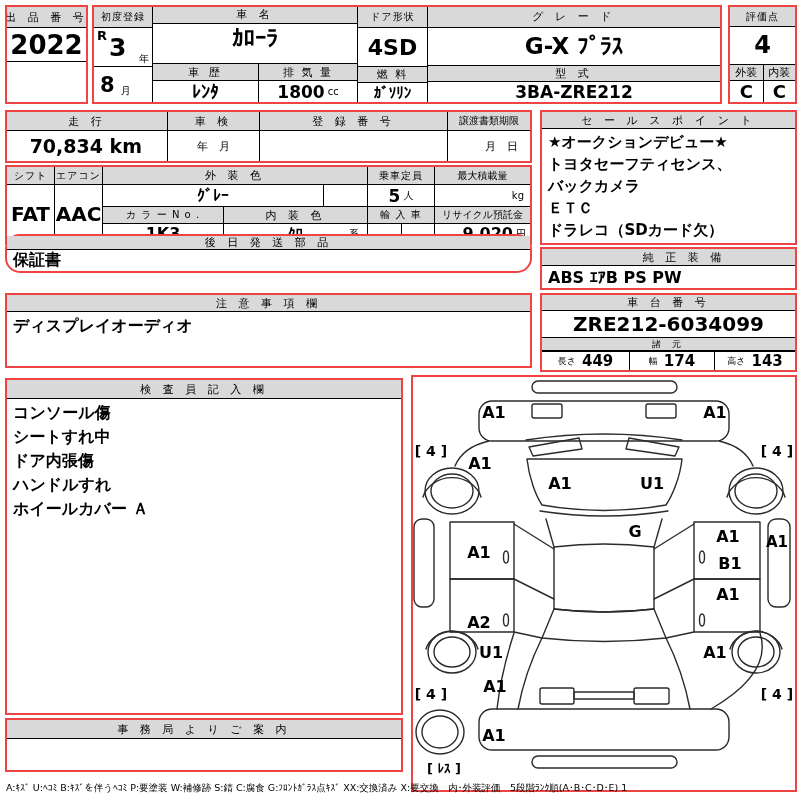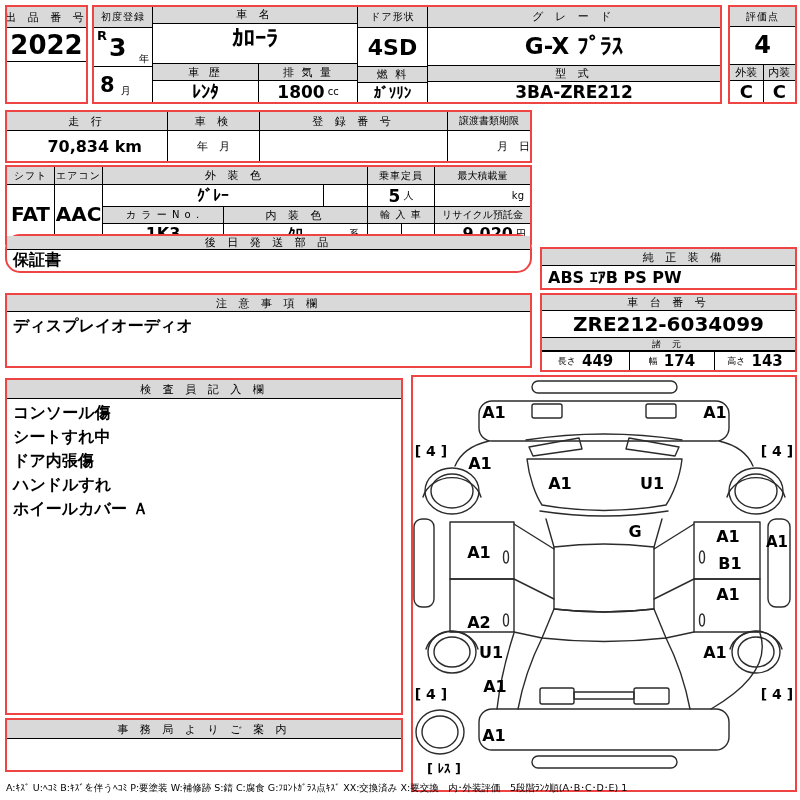--- a/index.html
+++ b/index.html
@@ -106,6 +106,16 @@
     </div>
   </div>
 
+  <div class="box col" style="left:540px;top:110px;width:257px;height:135px;">
+    <div class="hdr" style="height:19px;">セ ー ル ス ポ イ ン ト</div>
+    <div class="lines">
+      <div>★オークションデビュー★</div>
+      <div>トヨタセーフティセンス、</div>
+      <div>バックカメラ</div>
+      <div>ＥＴＣ</div>
+      <div>ドラレコ（SDカード欠）</div>
+    </div>
+  </div>
 
   <div class="box row" style="left:5px;top:165px;width:527px;height:80px;">
     <div class="col" style="width:47px;">

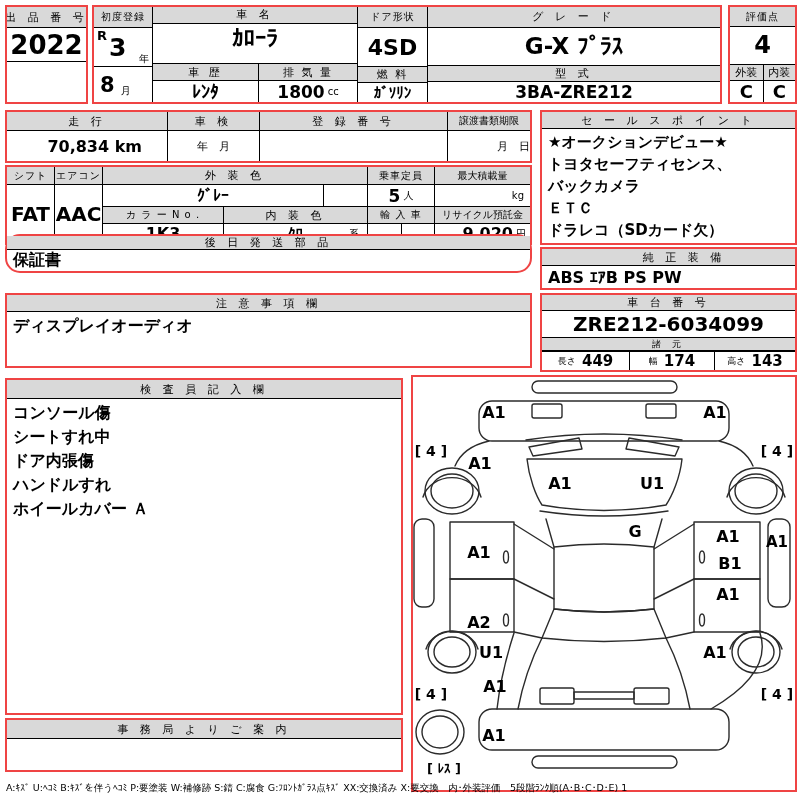--- a/index.html
+++ b/index.html
@@ -90,7 +90,7 @@
   <div class="box row" style="left:5px;top:110px;width:527px;height:53px;">
     <div class="col" style="width:160px;">
       <div class="hdr" style="height:19px;">走 行</div>
-      <div class="val" style="flex:1;font-size:16px;justify-content:flex-end;padding-right:25px;padding-left:24px;">70,834 km</div>
+      <div class="val" style="flex:1;font-size:19px;justify-content:flex-end;padding-right:25px;padding-left:24px;">70,834 km</div>
     </div>
     <div class="col bl" style="width:92px;">
       <div class="hdr" style="height:19px;">車 検</div>

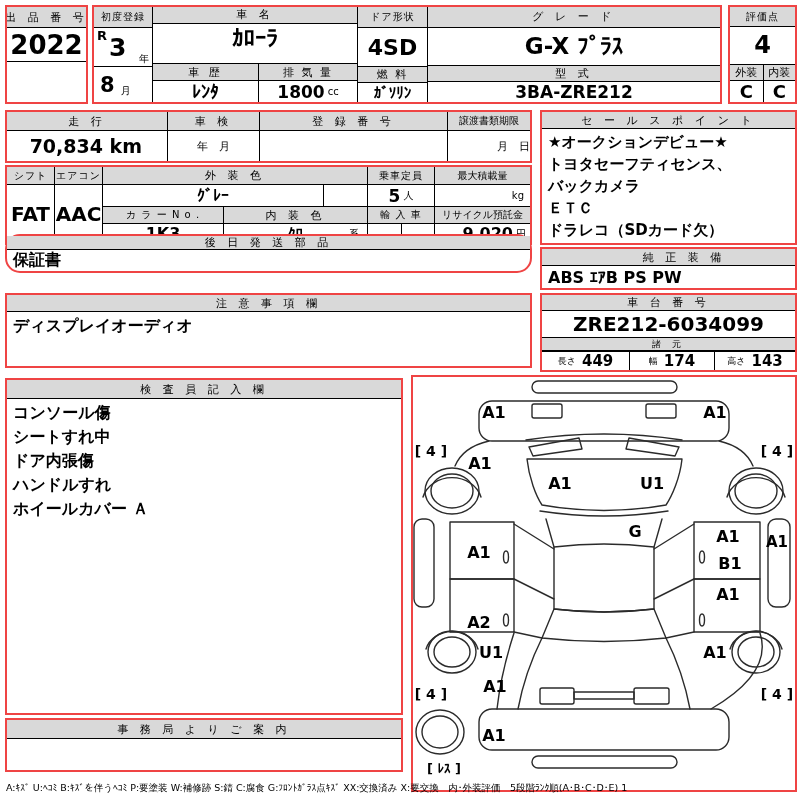--- a/index.html
+++ b/index.html
@@ -102,7 +102,7 @@
     </div>
     <div class="col bl" style="flex:1;">
       <div class="hdr small" style="height:19px;">譲渡書類期限</div>
-      <div class="val" style="flex:1;font-size:11px;font-weight:normal;justify-content:flex-end;padding-right:0;">月　日</div>
+      <div class="val" style="flex:1;font-size:11px;font-weight:normal;justify-content:flex-end;padding-right:12px;">月　日</div>
     </div>
   </div>
 

